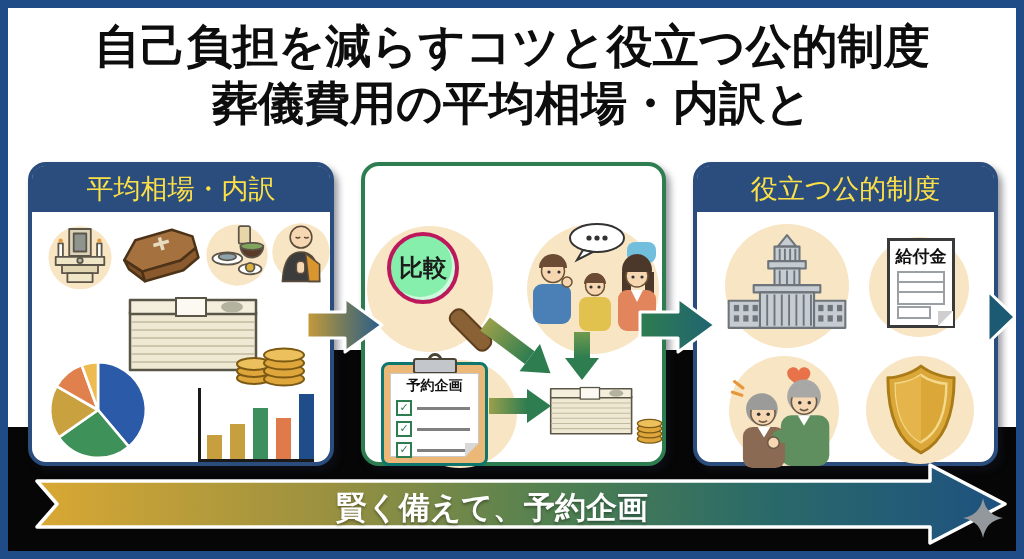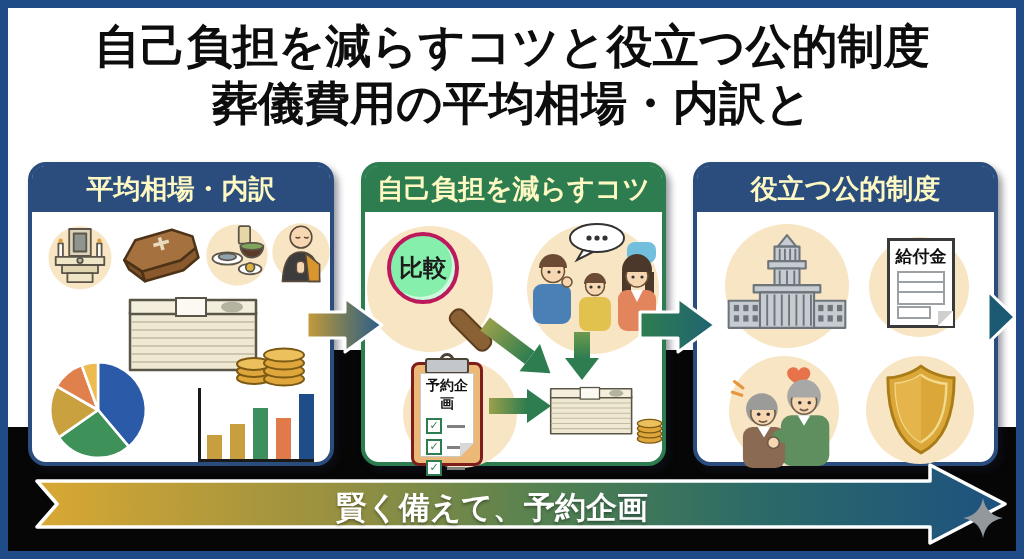--- a/index.html
+++ b/index.html
@@ -20,7 +20,7 @@
   .panel.navy{border:4px solid #2a4d7e;}
   .panel.green{border:4px solid #2e7d50;}
   .panel-header{height:46px;display:flex;align-items:center;justify-content:center;
-                border-radius:13px 13px 0 0;color:#fef9c3;font-weight:700;font-size:27px;text-align:right;}
+                border-radius:13px 13px 0 0;color:#fde047;font-weight:400;font-size:27px;text-align:right;}
   .panel.navy .panel-header{background:#2a4d7e;}
   .panel.green .panel-header{background:#2e7d50;}
   .p1{left:28px;width:306px;}

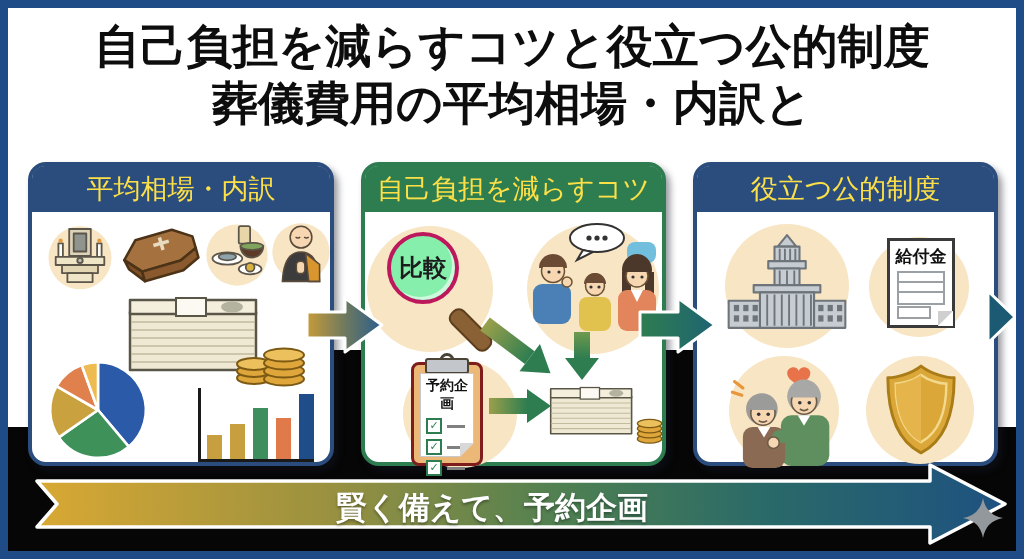--- a/index.html
+++ b/index.html
@@ -177,9 +177,6 @@
   </section>
 
   <section class="panel green p2">
-    <div class="panel-header">
-      <span>自己負担を減らすコツ</span>
-    </div>
 
     <div class="abs peach" style="left:2px;top:60px;width:126px;height:126px"></div>
     <div class="mag-lens">

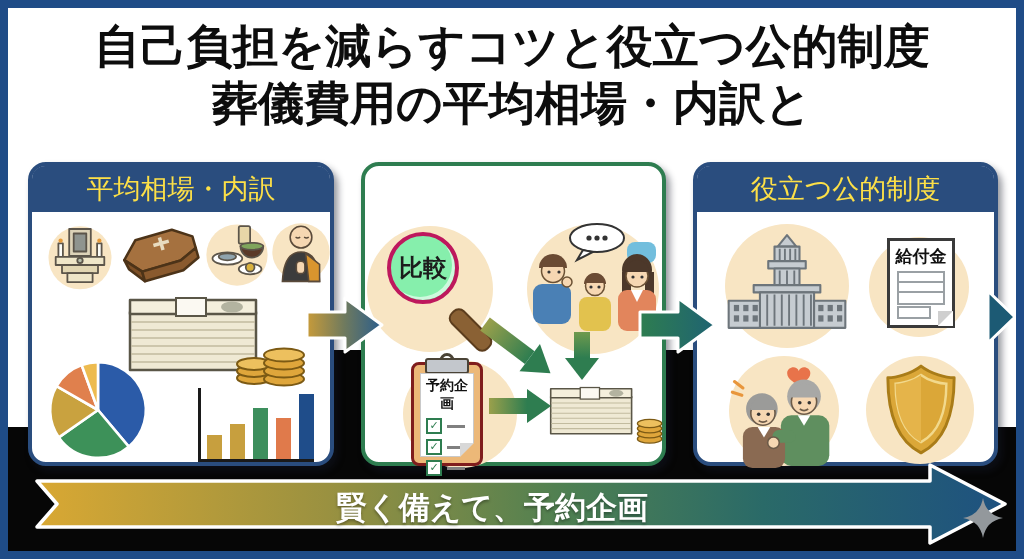--- a/index.html
+++ b/index.html
@@ -41,8 +41,8 @@
   .mag-handle{position:absolute;left:96px;top:138px;width:15px;height:48px;background:#8a6134;
               border:2px solid #5c3d1d;border-radius:8px;transform:rotate(-45deg);}
   
-  .clip-board{position:absolute;left:46px;top:196px;width:72px;height:104px;background:#ecb878;
-              border:3px solid #7f1d1d;border-radius:8px;box-sizing:border-box;}
+  .clip-board{position:absolute;left:16px;top:196px;width:107px;height:104px;background:#ecb878;
+              border:3px solid #0f766e;border-radius:8px;box-sizing:border-box;}
   .clip-ring{position:absolute;top:-12px;left:50%;transform:translateX(-50%);width:9px;height:9px;
              border:3px solid #4a4336;border-radius:50%;background:#fff;}
   .clip-metal{position:absolute;top:-7px;left:50%;transform:translateX(-50%);width:40px;height:12px;

